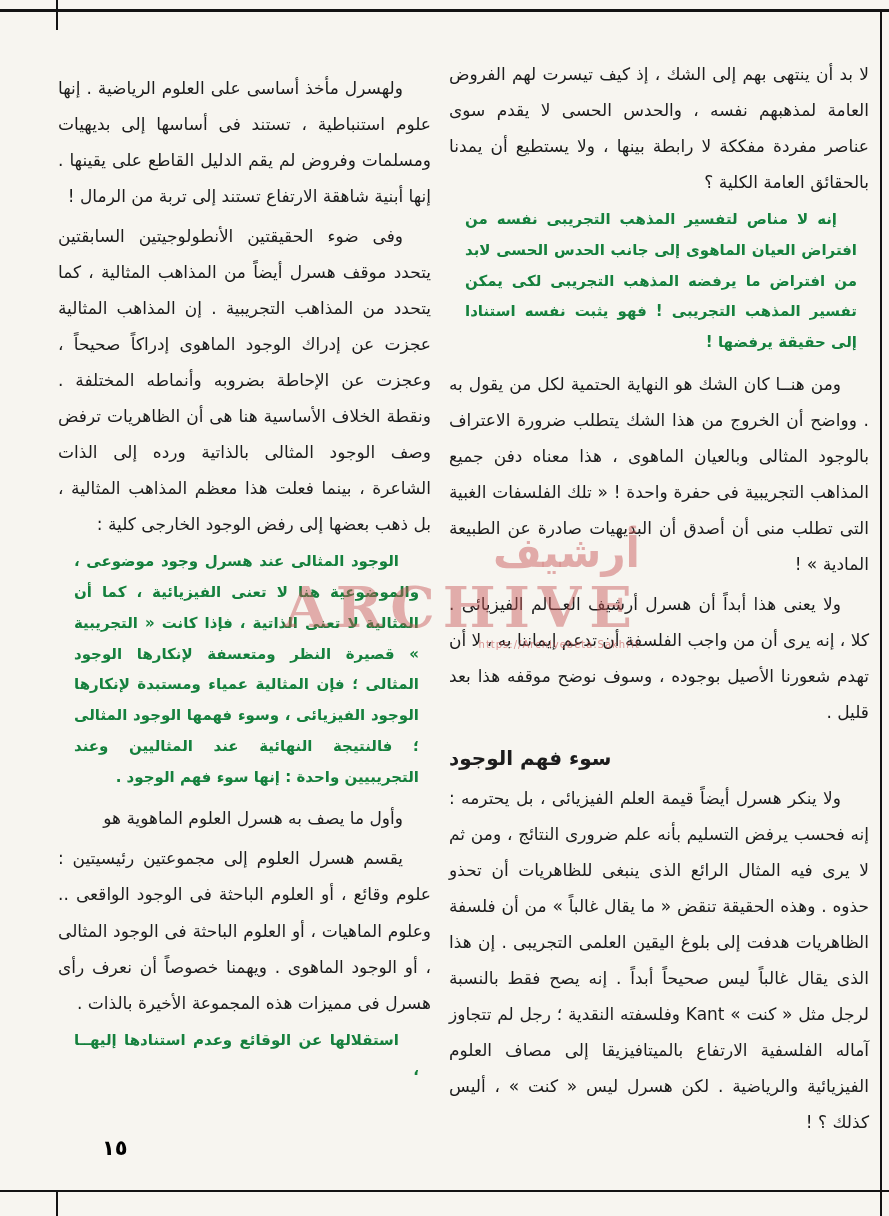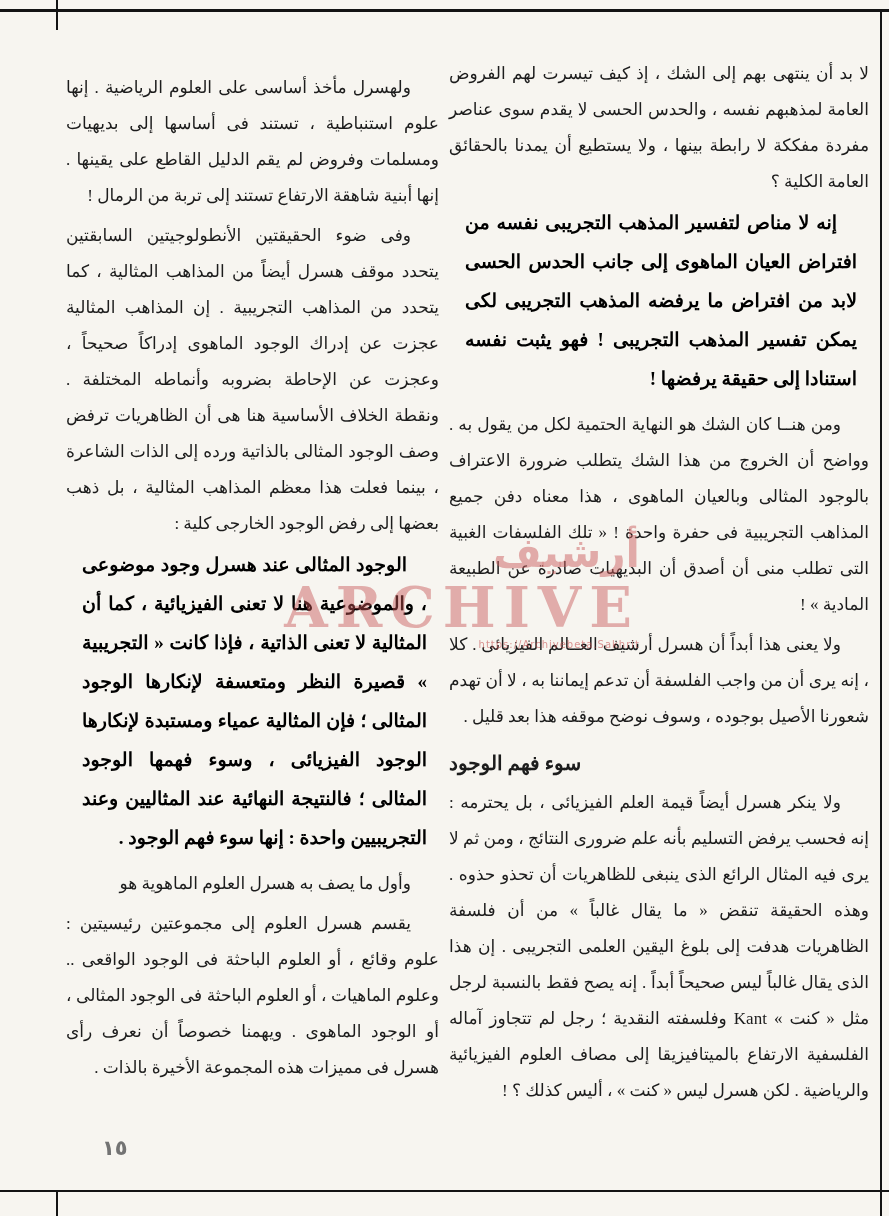--- a/index.html
+++ b/index.html
@@ -22,7 +22,7 @@
 
   .columns {
     position:absolute; top:56px; right:20px; left:58px;
-    display:flex; direction:rtl; gap:10px;font-family:Liberation Serif, serif;
+    display:flex; direction:rtl; gap:18px;
   }
   .col { direction:rtl; }
   .col-right { width:420px; }

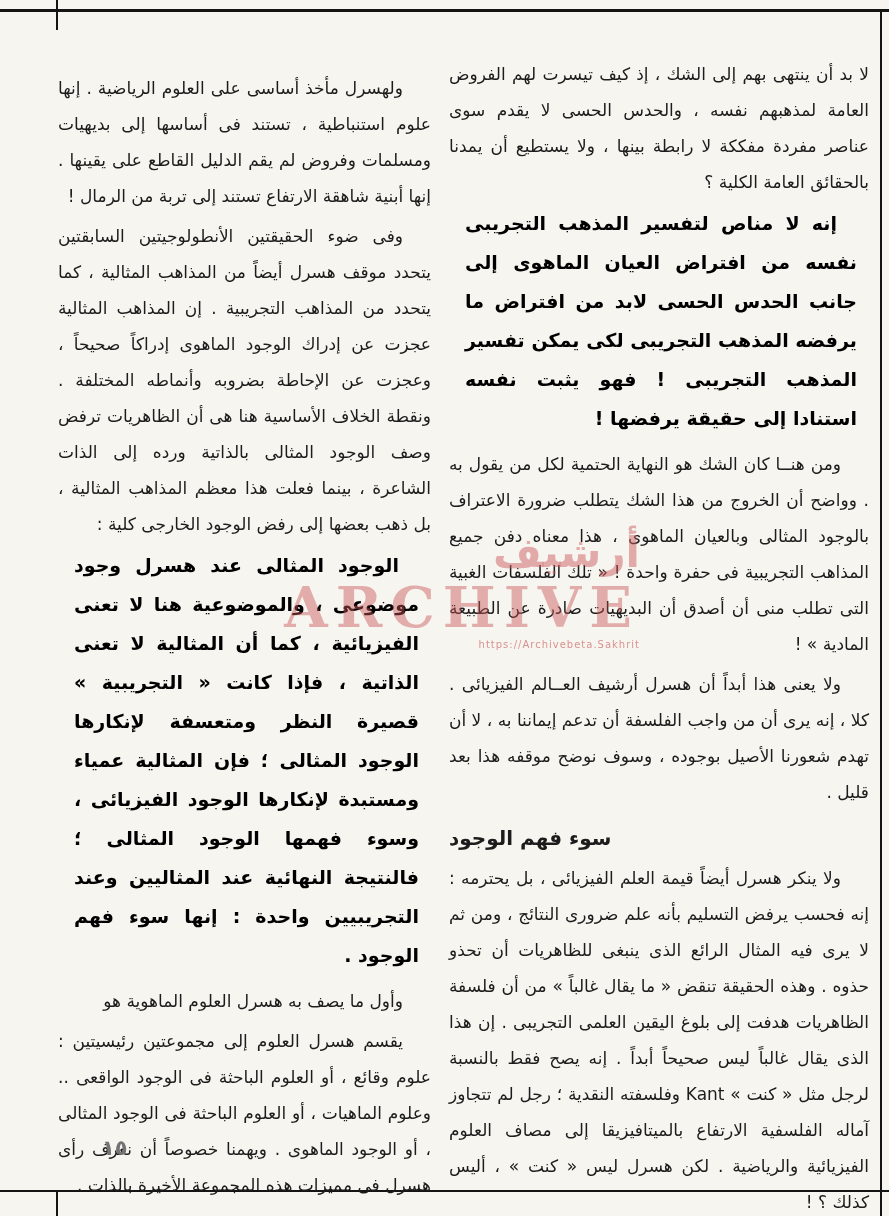--- a/index.html
+++ b/index.html
@@ -35,9 +35,9 @@
   }
   p.para.noindent { text-indent:0; }
   p.small {
-    font-size:19px; line-height:2.05; font-weight:bold;
+    font-size:15px; line-height:2.05; font-weight:bold;
     text-align:justify; margin:4px 12px 8px 16px;
-    text-indent:20px; color:#000000;
+    text-indent:20px; color:#15803d;
   }
   h2.section {
     font-size:20px; font-weight:bold;

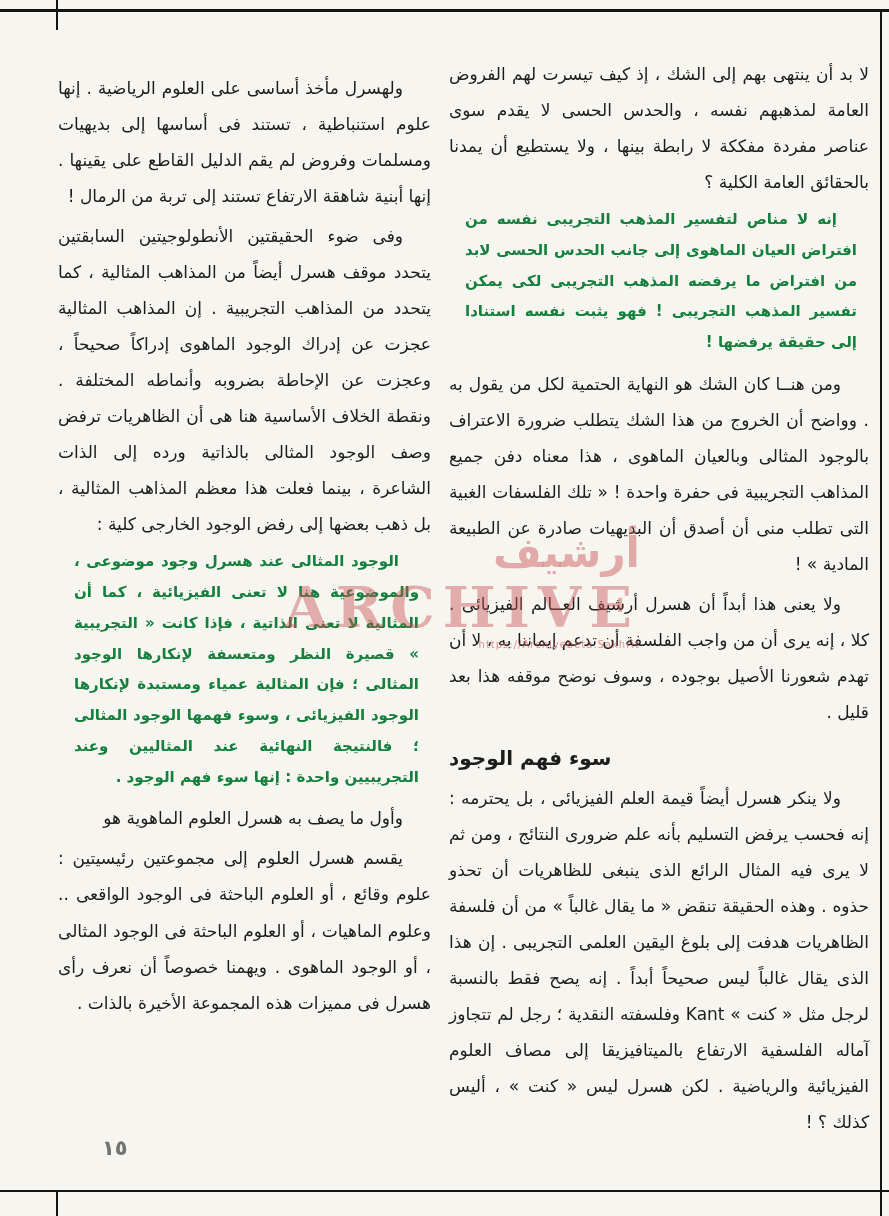--- a/index.html
+++ b/index.html
@@ -99,6 +99,7 @@
       <p class="small">الوجود المثالى عند هسرل وجود موضوعى ، والموضوعية هنا لا تعنى الفيزيائية ، كما أن المثالية لا تعنى الذاتية ، فإذا كانت « التجريبية » قصيرة النظر ومتعسفة لإنكارها الوجود المثالى ؛ فإن المثالية عمياء ومستبدة لإنكارها الوجود الفيزيائى ، وسوء فهمها الوجود المثالى ؛ فالنتيجة النهائية عند المثاليين وعند التجريبيين واحدة : إنها سوء فهم الوجود .</p>
       <p class="para">وأول ما يصف به هسرل العلوم الماهوية هو</p>
       <p class="para">يقسم هسرل العلوم إلى مجموعتين رئيسيتين : علوم وقائع ، أو العلوم الباحثة فى الوجود الواقعى .. وعلوم الماهيات ، أو العلوم الباحثة فى الوجود المثالى ، أو الوجود الماهوى . ويهمنا خصوصاً أن نعرف رأى هسرل فى مميزات هذه المجموعة الأخيرة بالذات .</p>
+      <p class="small">استقلالها عن الوقائع وعدم استنادها إليهــا ،</p>
     </div>
 
   </div>

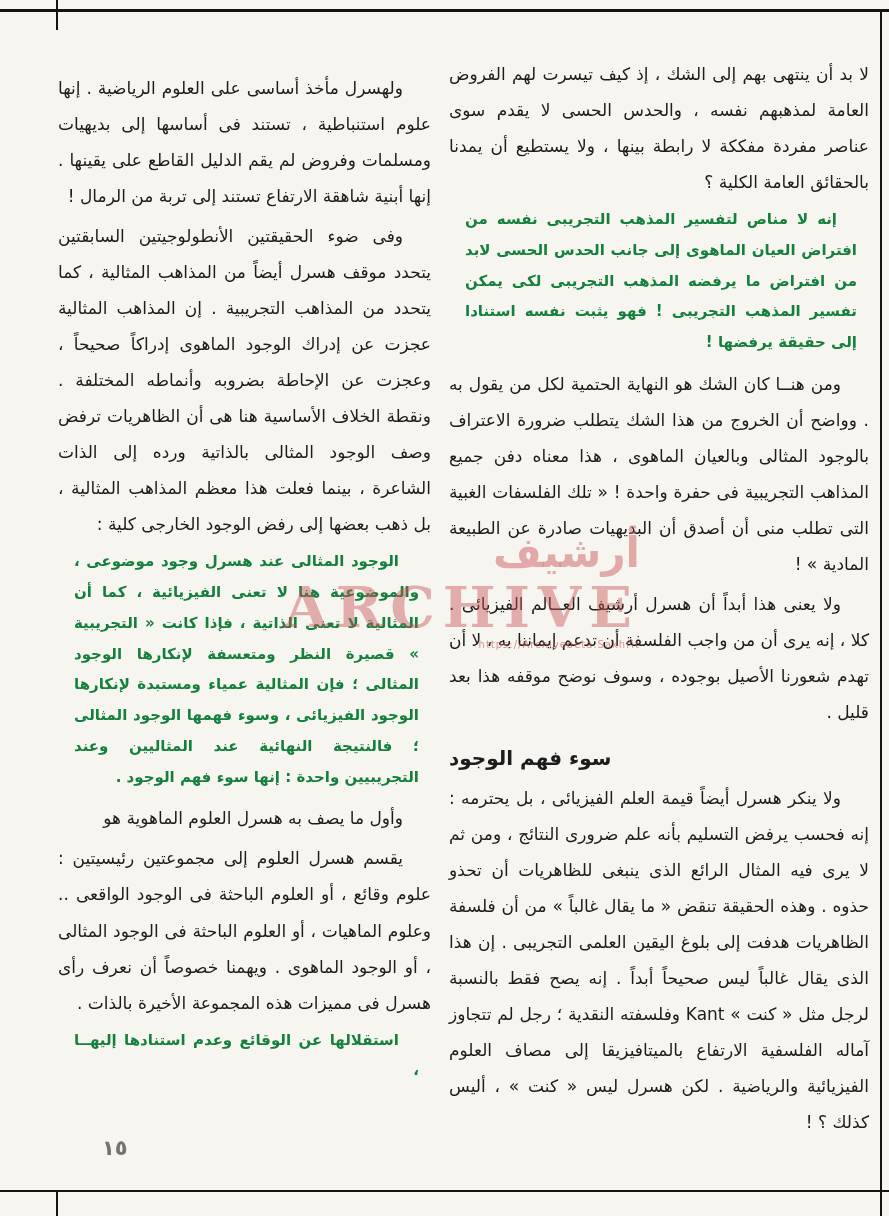--- a/index.html
+++ b/index.html
@@ -68,7 +68,7 @@
 
   .page-num {
     position:absolute; left:102px; top:1136px;
-    font-size:21px; font-weight:bold; color:#737373;
+    font-size:21px; font-weight:bold; color:#000000;
   }
 </style>
 </head>

